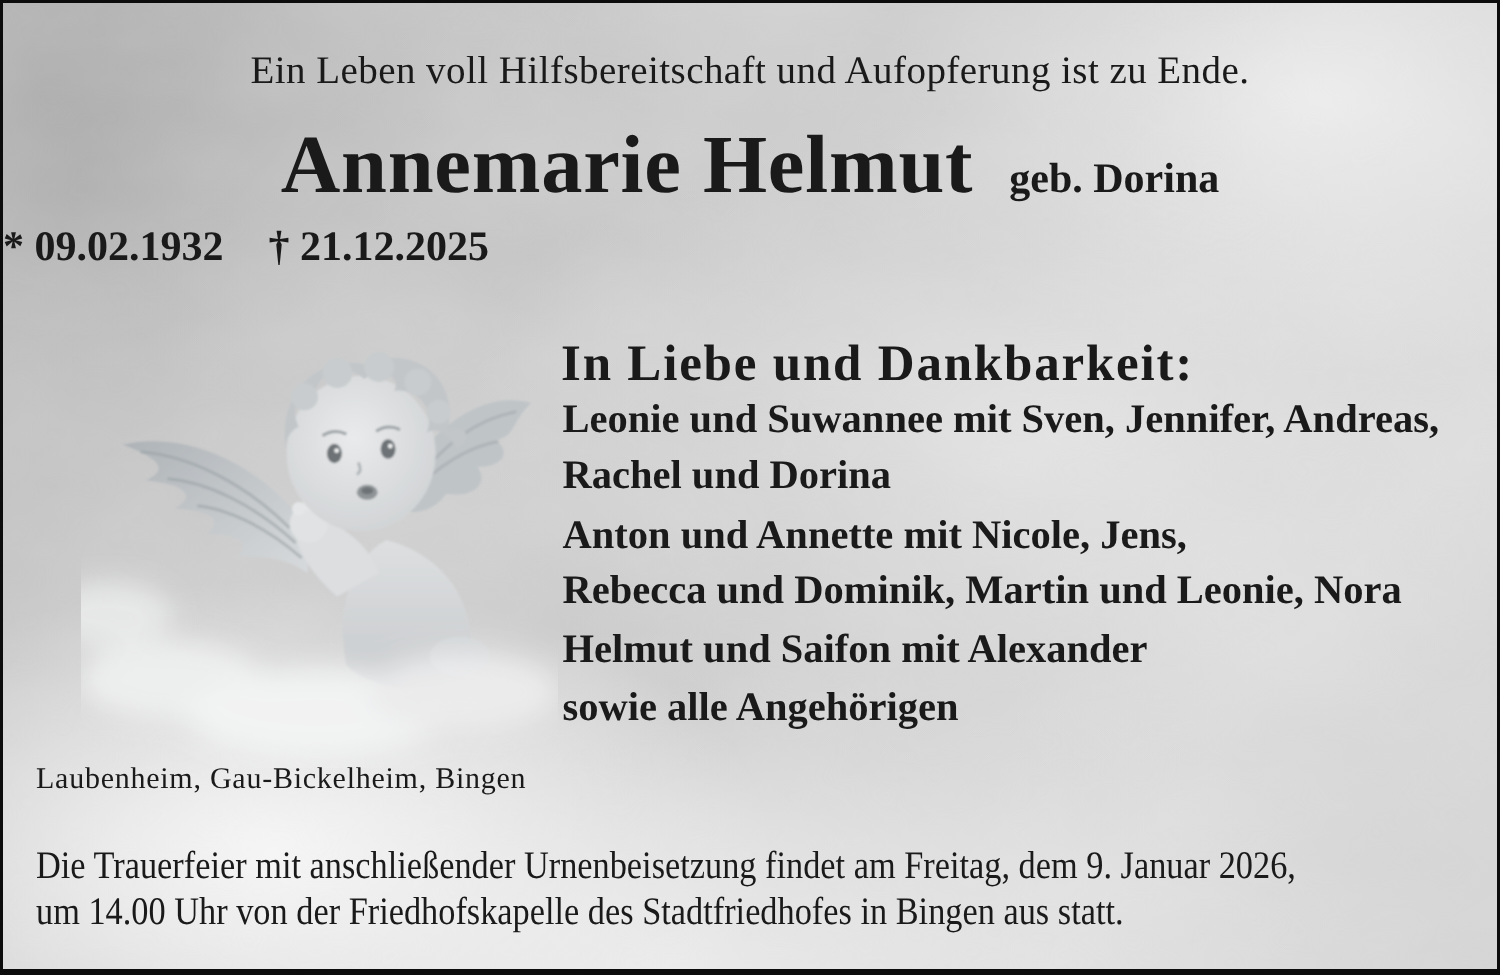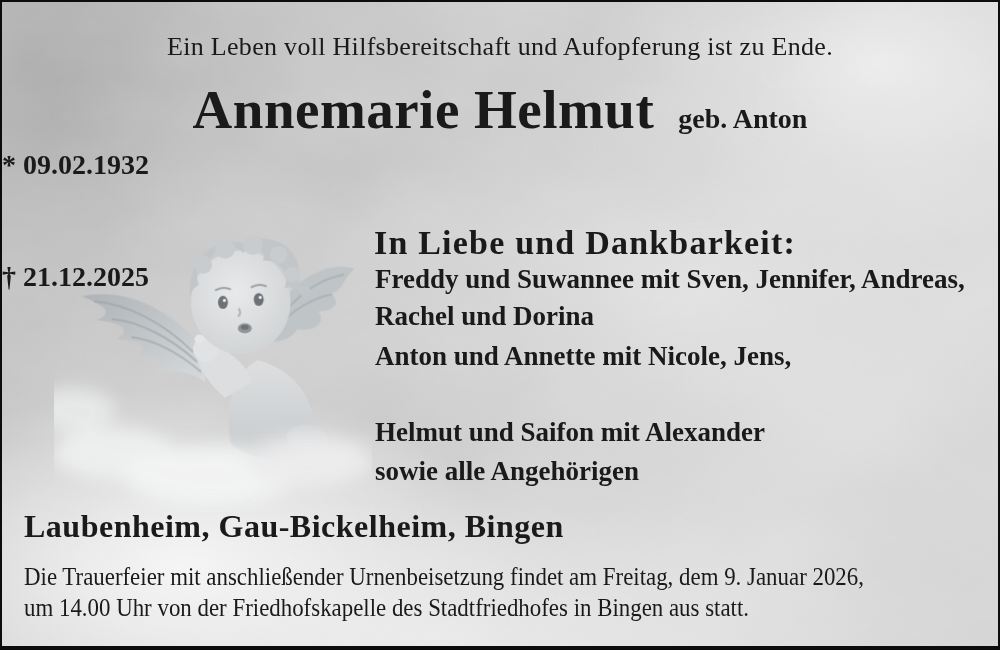--- a/index.html
+++ b/index.html
@@ -147,7 +147,7 @@
 
   <div class="name-row">
     <span class="deceased-name">Annemarie Helmut</span>
-    <span class="maiden-name">geb. Anton</span>
+    <span class="maiden-name">geb. Dorina</span>
   </div>
 
   <div class="dates-row">

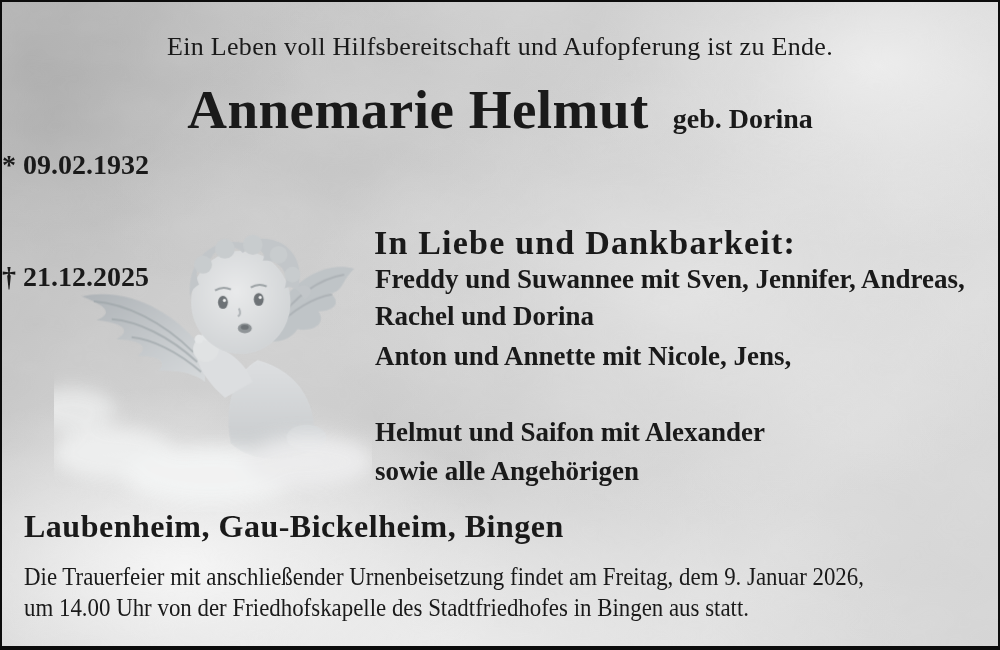--- a/index.html
+++ b/index.html
@@ -36,8 +36,8 @@
   .maiden-name { font-size: 28px; font-weight: bold; }
   .dates-row {
     position: absolute; top: 147px; left: 0; right: 0;
-    display: flex; justify-content: space-between; gap: 80px;
-    font-size: 28px; font-weight: bold; flex-direction: column;
+    display: flex; justify-content: flex-start; gap: 30px;
+    font-size: 28px; font-weight: bold;
   }
   .salutation {
     position: absolute; top: 222px; left: 372px;

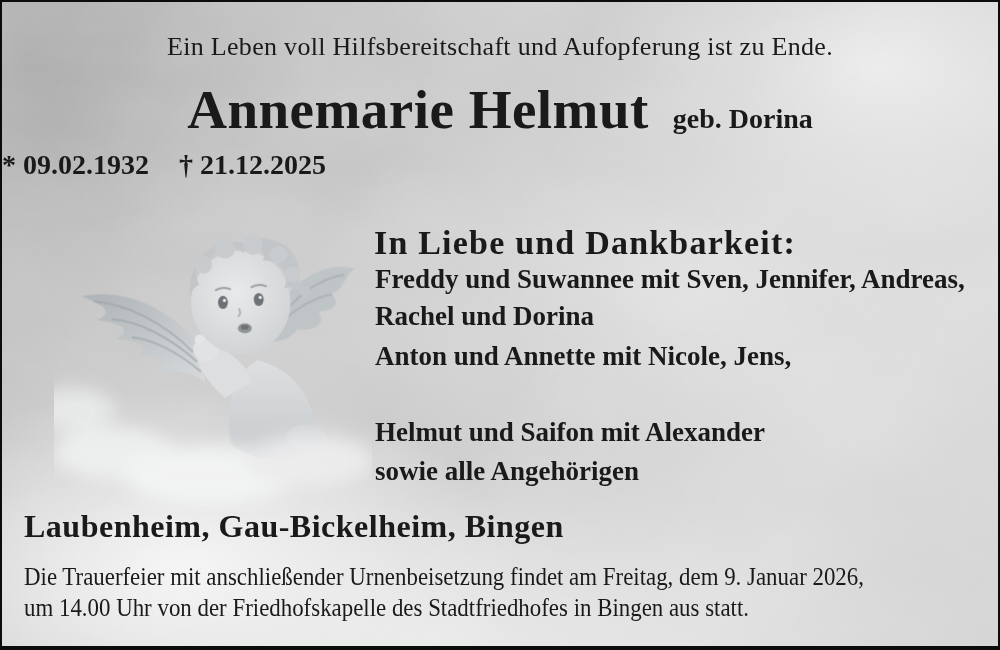--- a/index.html
+++ b/index.html
@@ -158,7 +158,7 @@
   <div class="salutation">In Liebe und Dankbarkeit:</div>
 
   <div class="mourner-block mourner-1">
-    <div>Freddy und Suwannee mit Sven, Jennifer, Andreas,</div>
+    <div>Leonie und Suwannee mit Sven, Jennifer, Andreas,</div>
     <div>Rachel und Dorina</div>
   </div>
 

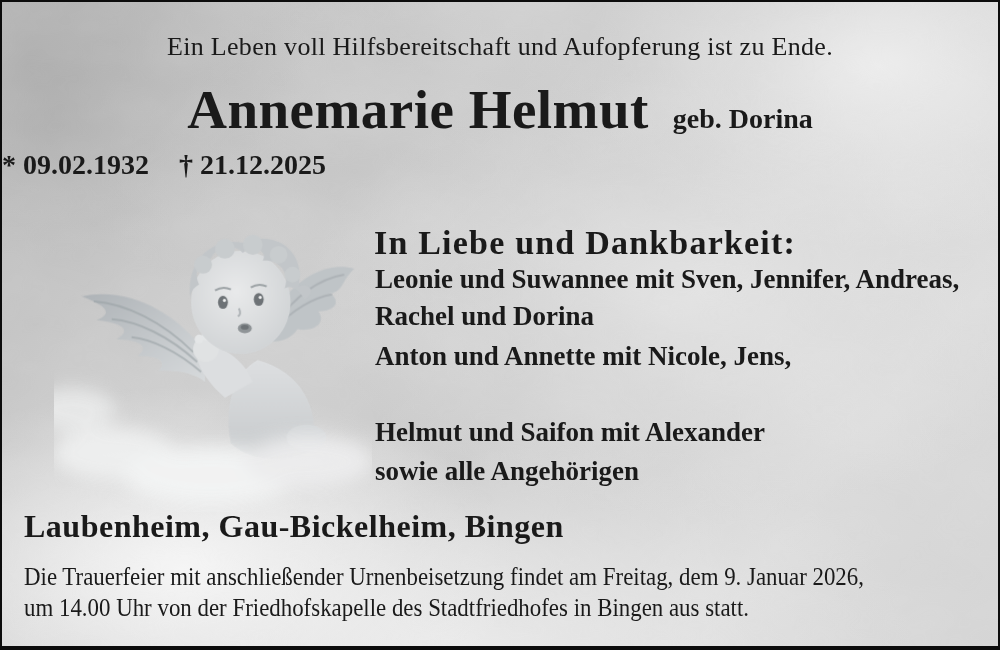--- a/index.html
+++ b/index.html
@@ -164,6 +164,7 @@
 
   <div class="mourner-block mourner-2">
     <div>Anton und Annette mit Nicole, Jens,</div>
+    <div>Rebecca und Dominik, Martin und Leonie, Nora</div>
   </div>
 
   <div class="mourner-block mourner-3">

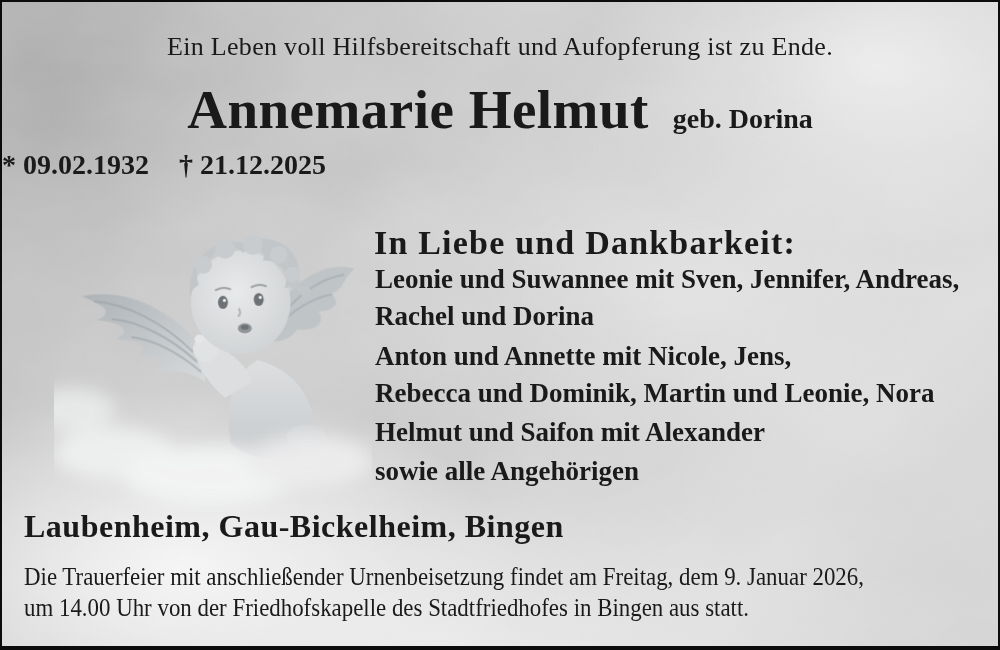--- a/index.html
+++ b/index.html
@@ -50,7 +50,7 @@
   .mourner-4 { top: 451px; }
   .places-line {
     position: absolute; top: 506px; left: 22px;
-    font-size: 32px; letter-spacing: 0.5px; font-weight: bold;
+    font-size: 20px; letter-spacing: 0.5px;
   }
   .funeral-block {
     position: absolute; top: 560px; left: 22px;

